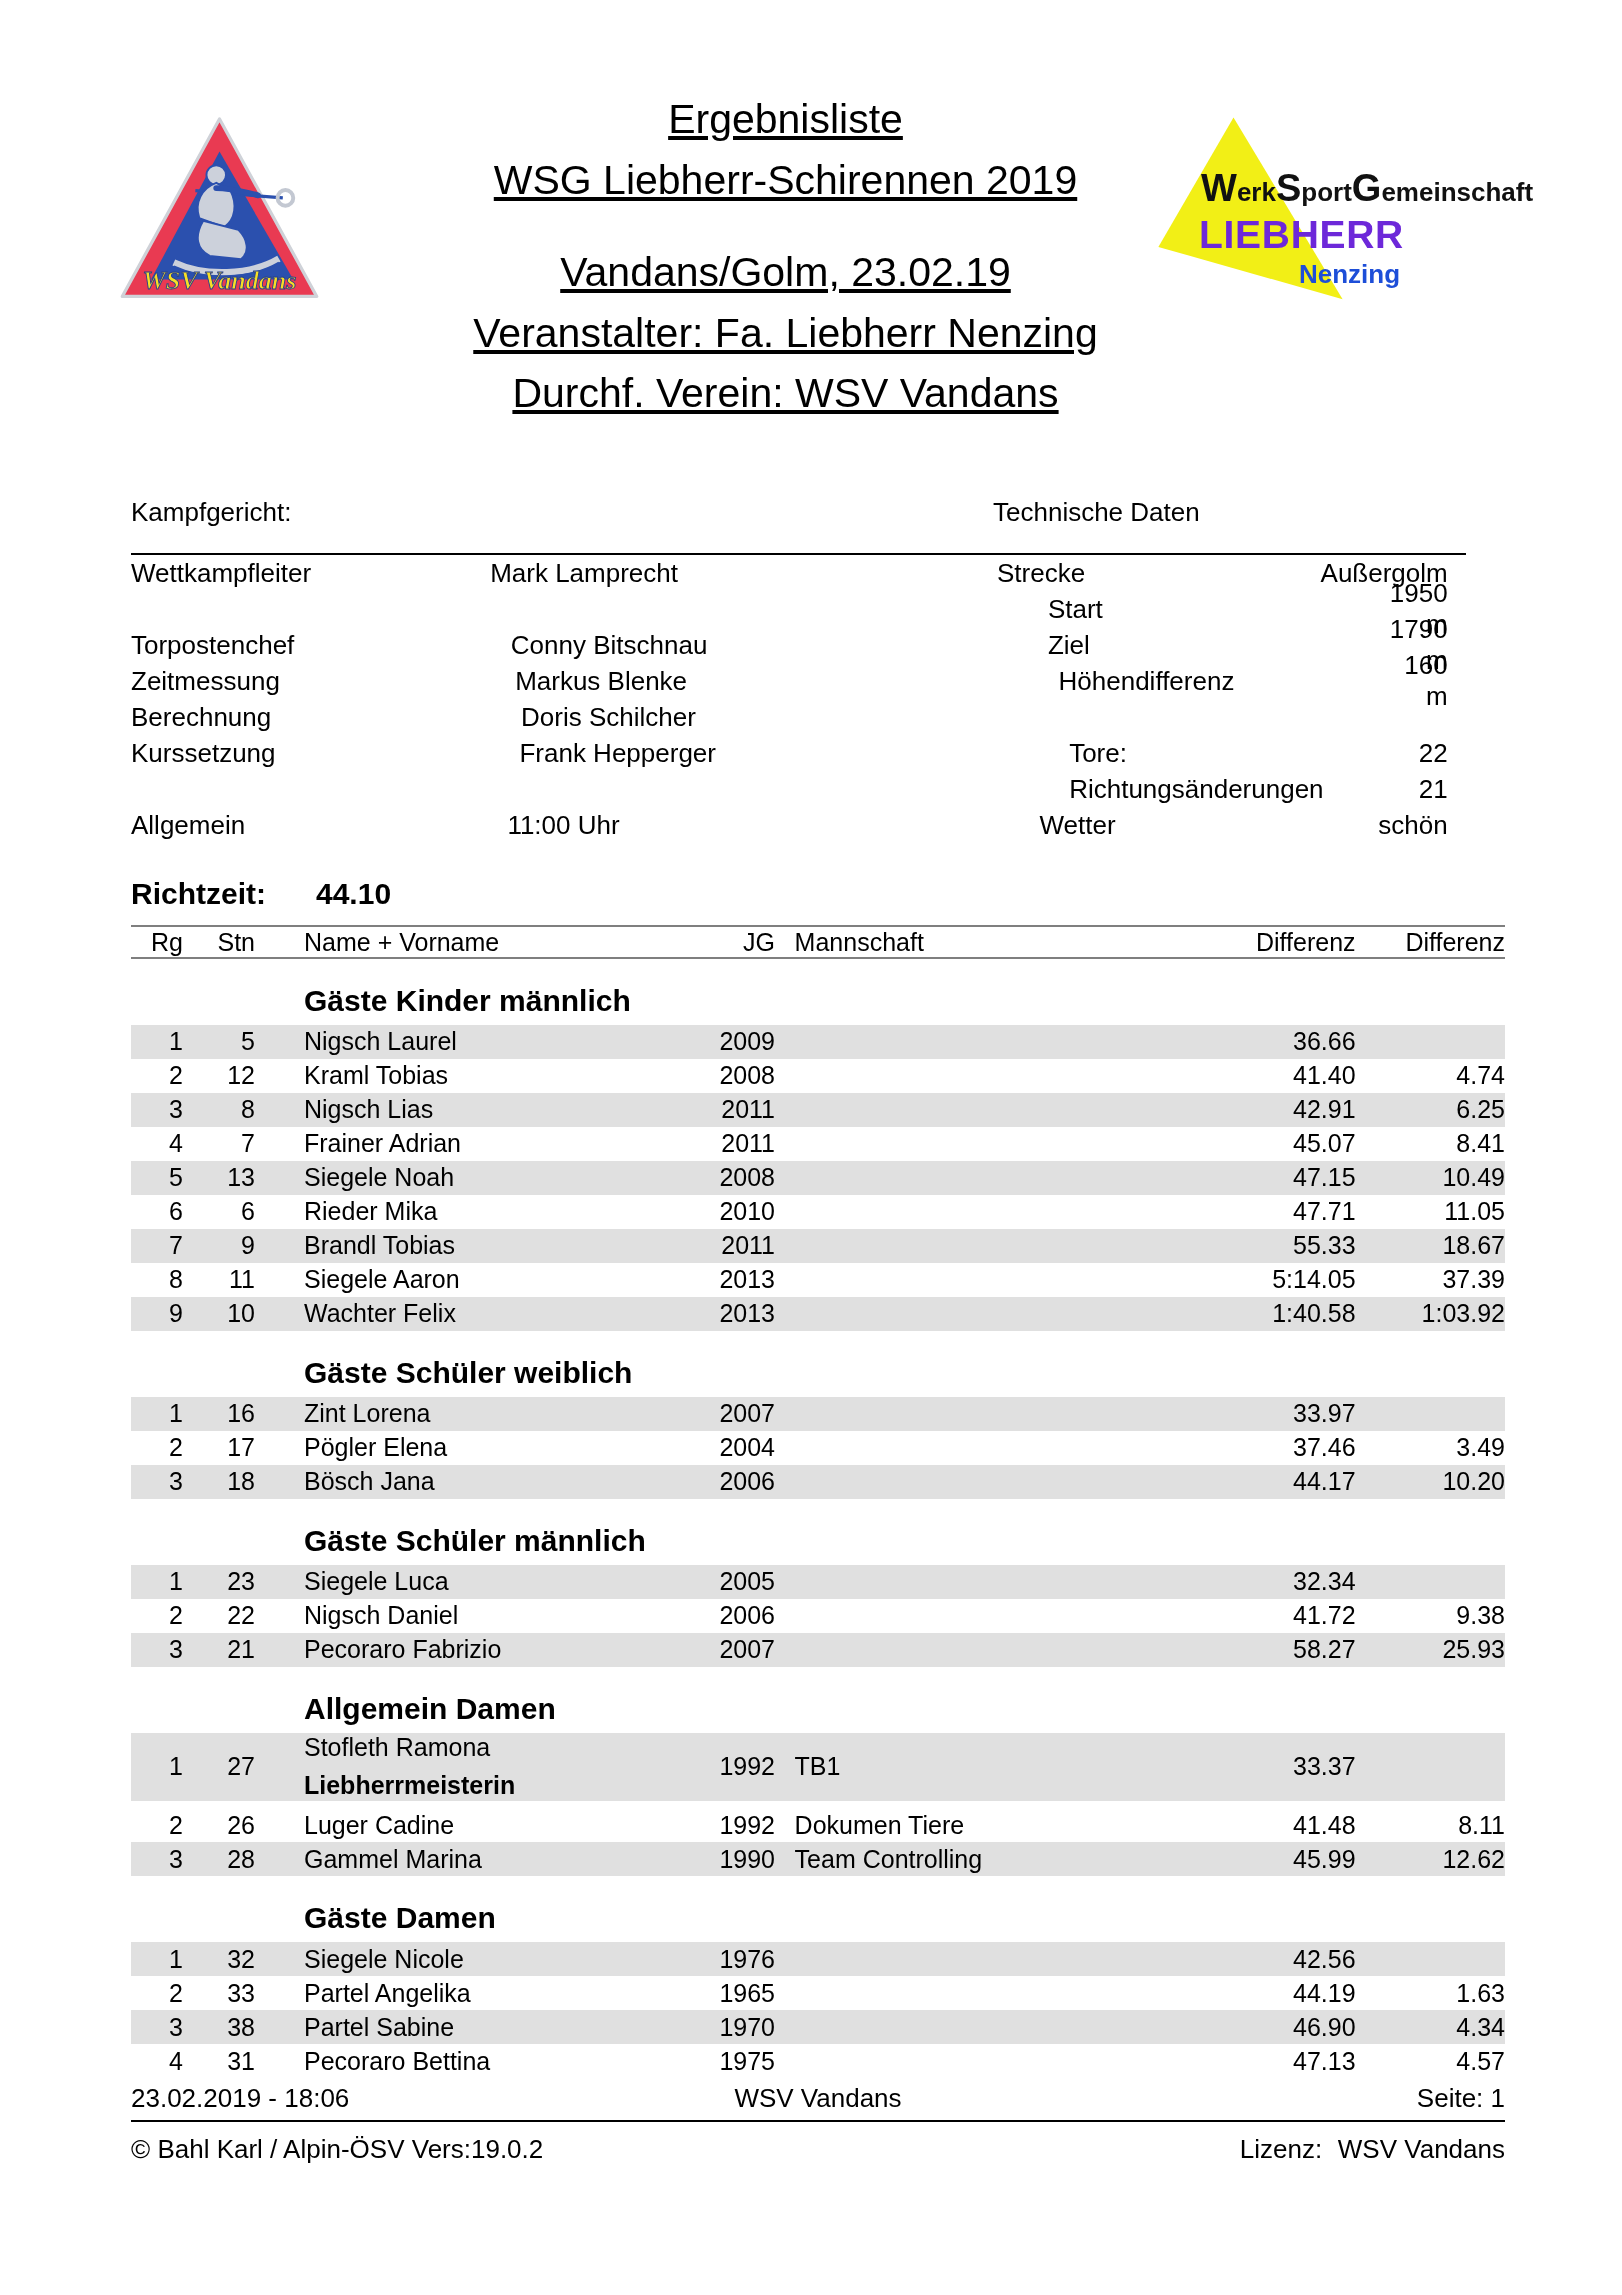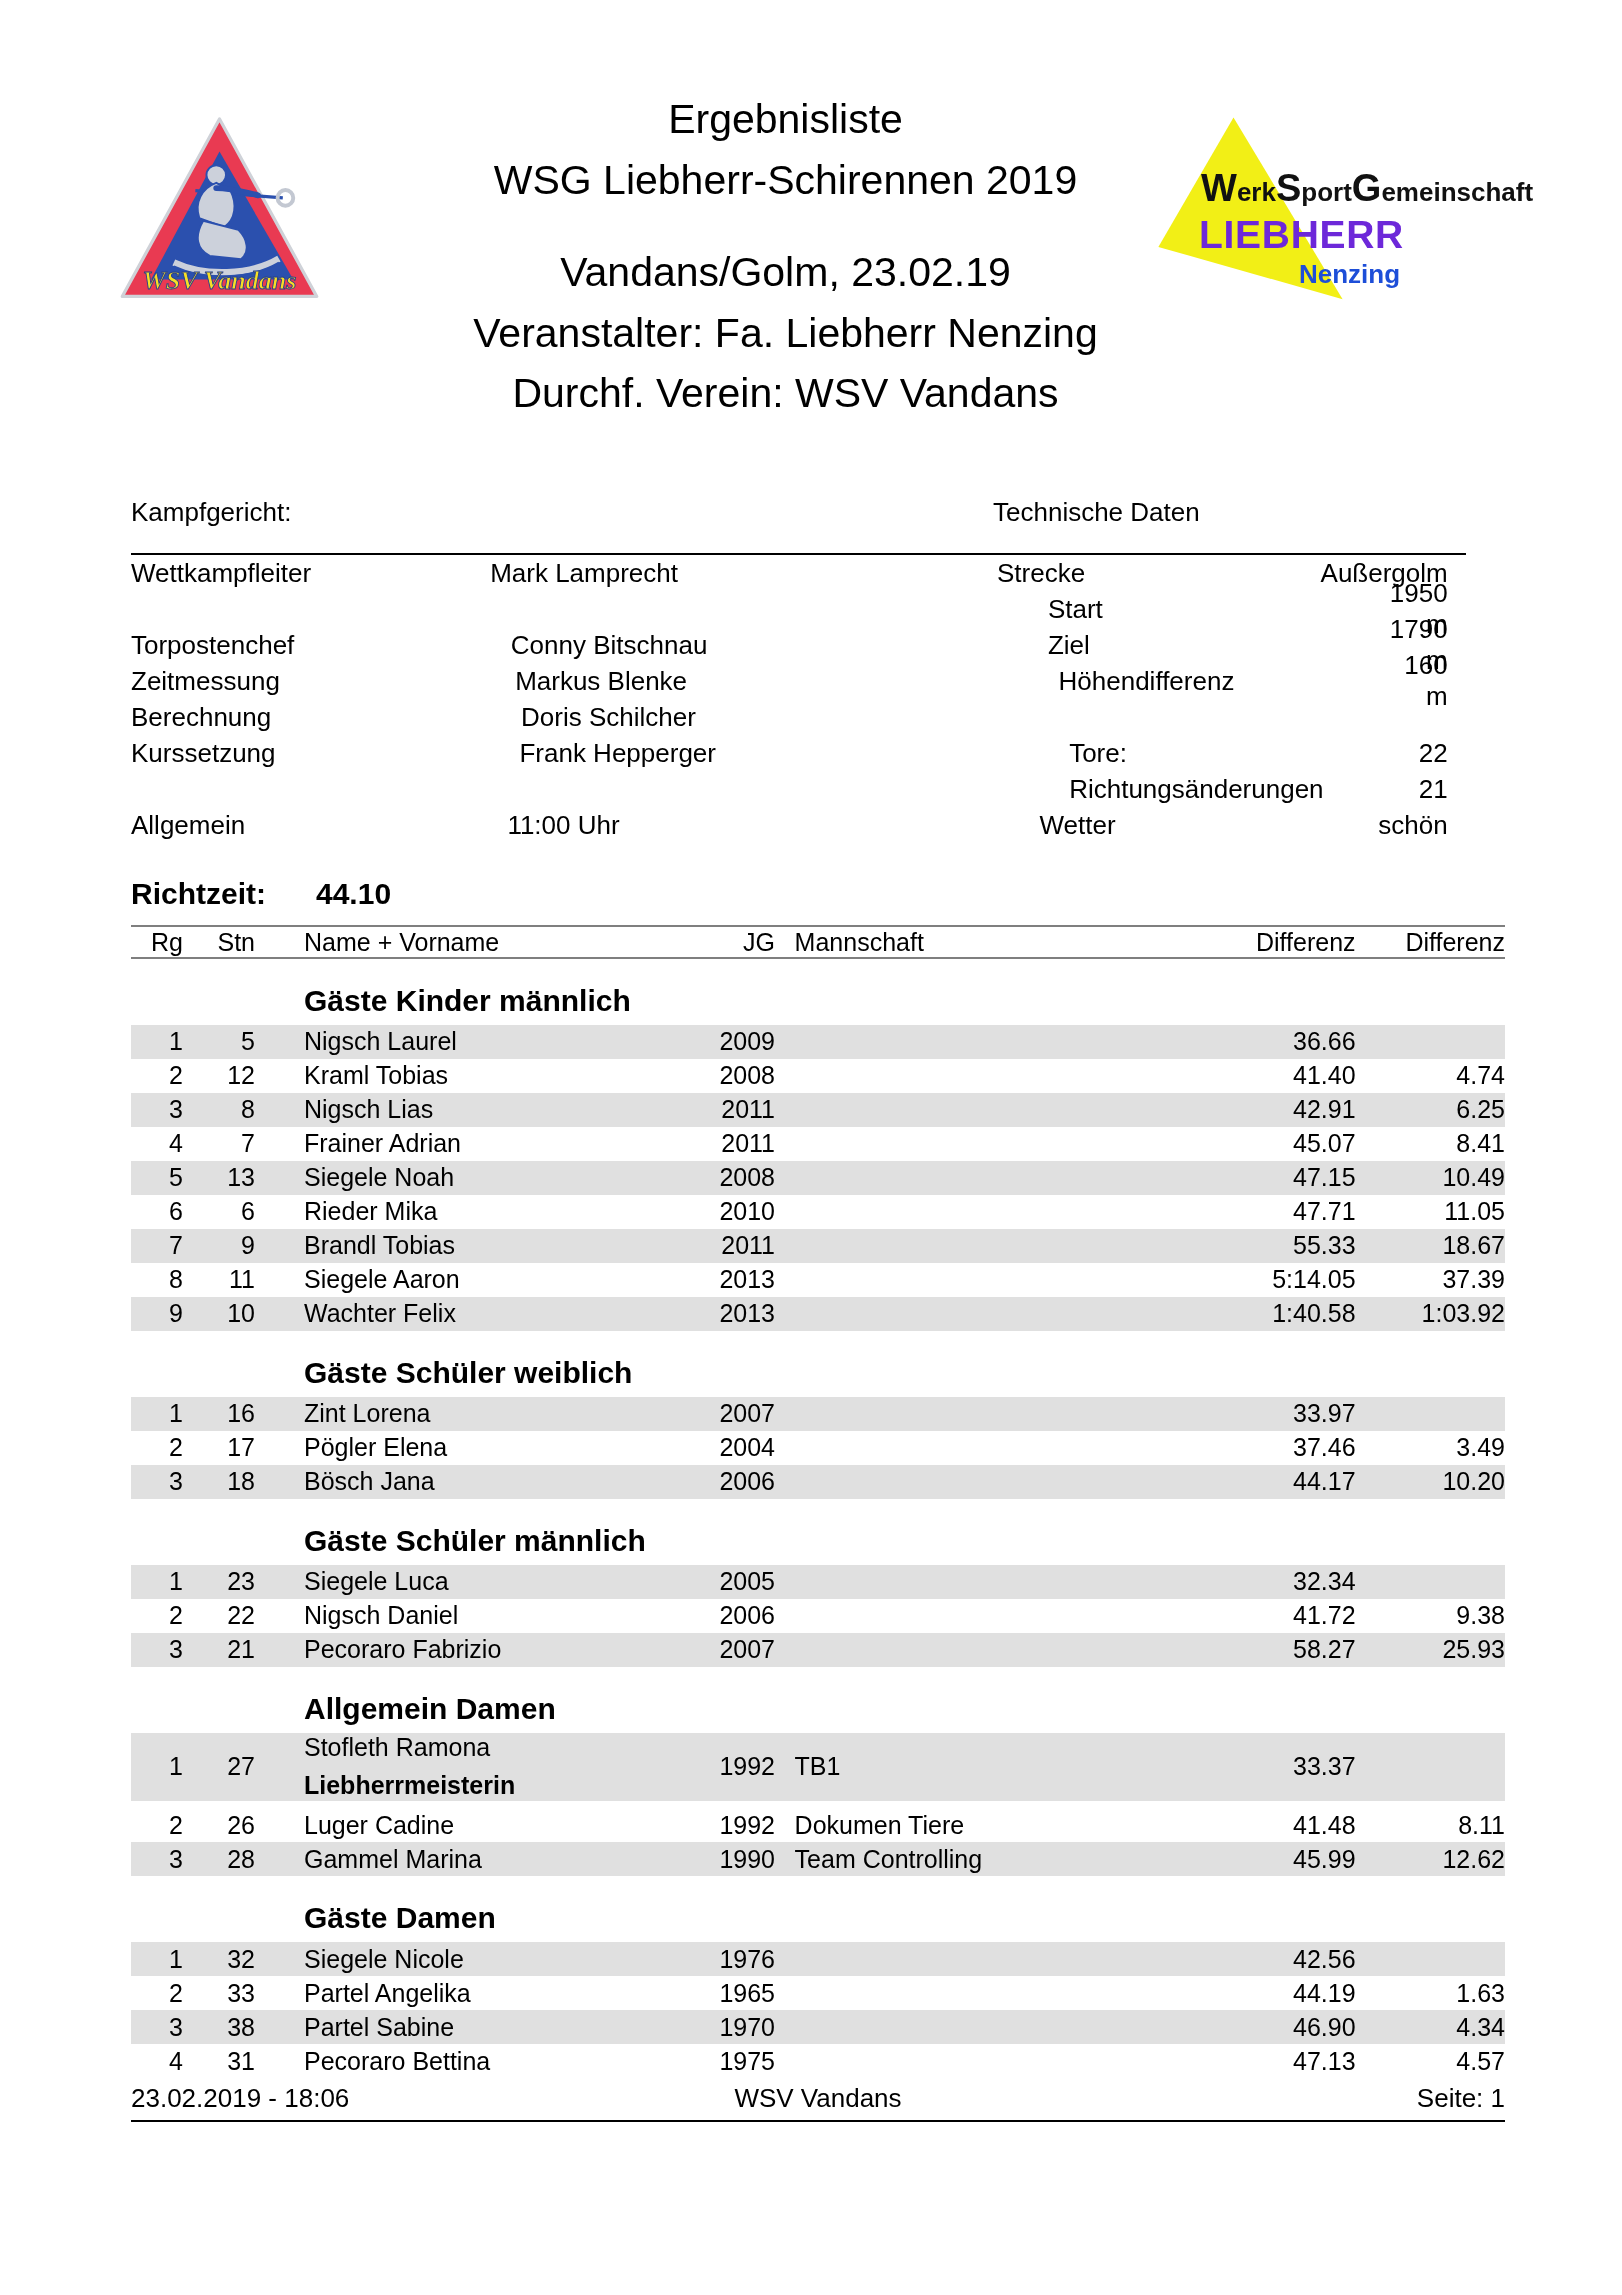--- a/index.html
+++ b/index.html
@@ -18,7 +18,7 @@
   .lh-line2{position:absolute; left:41px; top:102px; font-size:39px; font-weight:900; letter-spacing:0.7px; color:#6d28d9; white-space:nowrap;}
   .lh-line3{position:absolute; left:141px; top:148px; font-size:26px; font-weight:bold; color:#1d4ed8;}
   
-  .title-line{position:absolute; left:131px; width:1309px; text-align:center; font-size:41px; white-space:nowrap;}
+  .title-line{position:absolute; left:131px; width:1309px; text-align:center; font-size:41px; white-space:nowrap;text-decoration:underline;}
   .t1{top:96px;} .t2{top:157px;} .t3{top:249px;} .t4{top:310px;} .t5{top:370px;}
   
   .info{position:absolute; left:131px; top:497px; width:1335px; font-size:26px;}

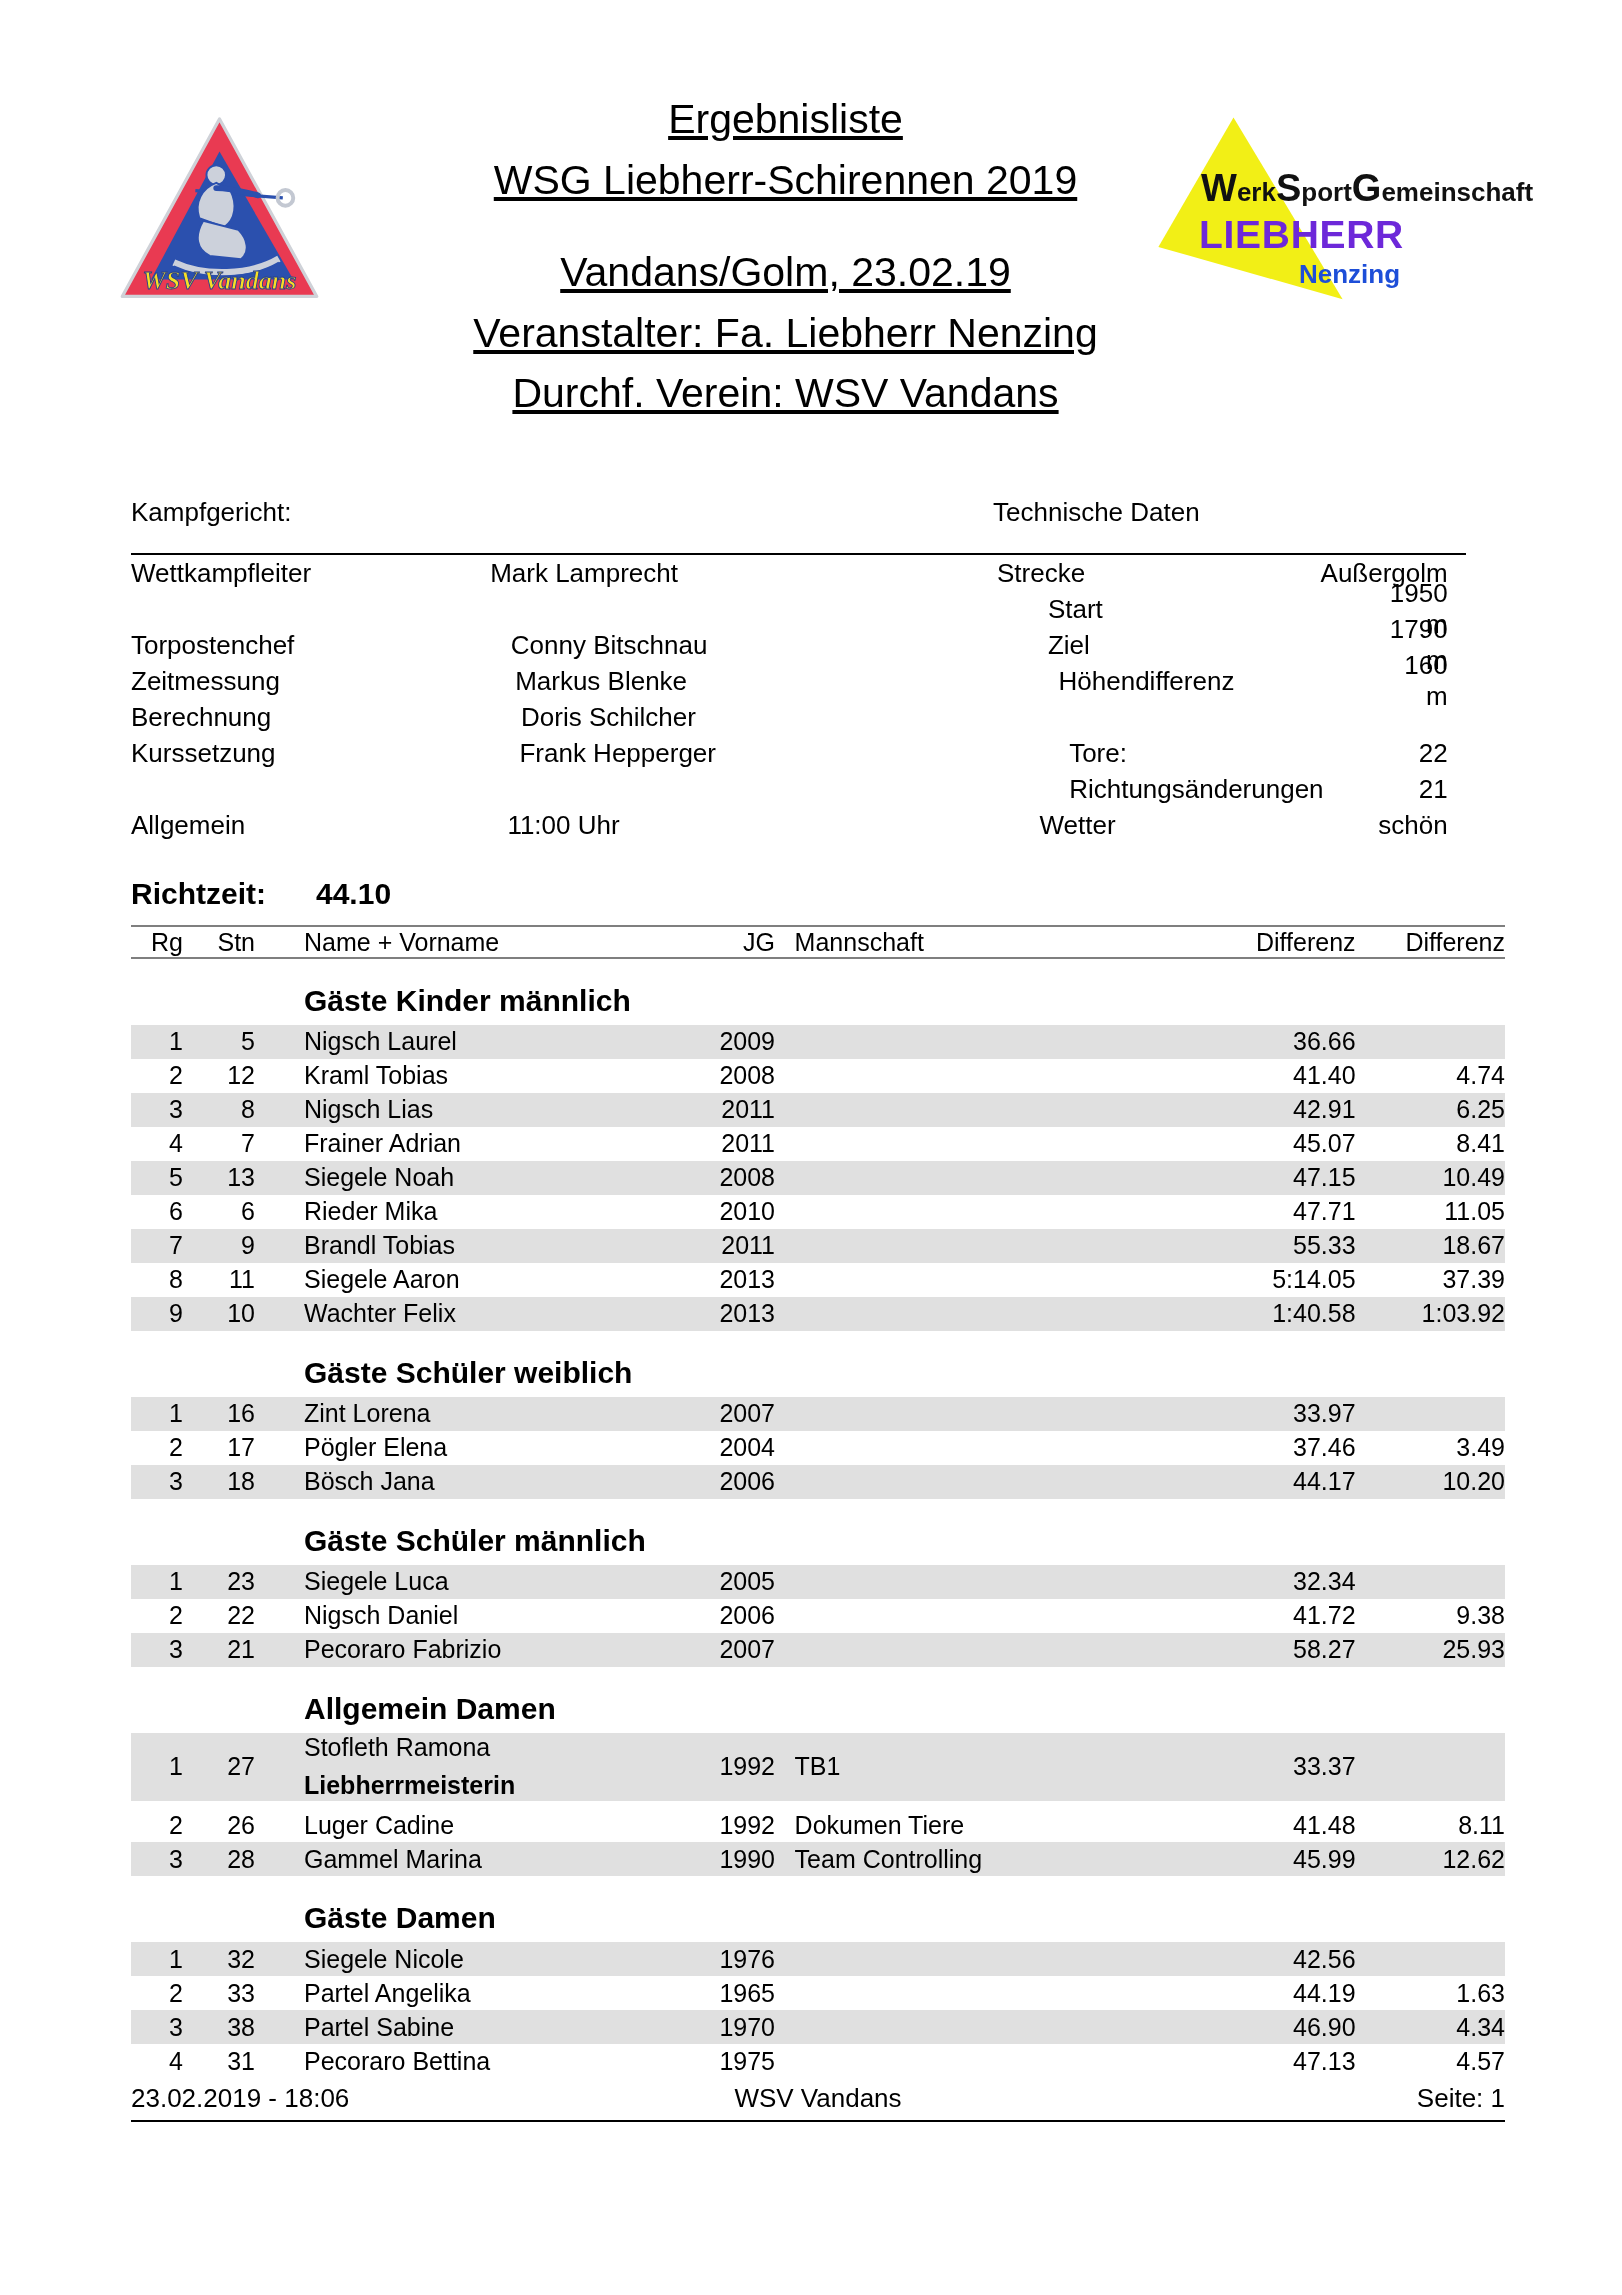--- a/index.html
+++ b/index.html
@@ -433,6 +433,12 @@
       <span class="f-page">Seite: 1</span>
     </div>
     <div class="f-line"></div>
+    <div class="f-row2">
+      <span class="f-copy">© Bahl Karl / Alpin-ÖSV  Vers:19.0.2</span>
+      <span class="f-lic">
+        <span class="lbl">Lizenz:</span><span>WSV Vandans</span>
+      </span>
+    </div>
   </div>
 
 </div>

